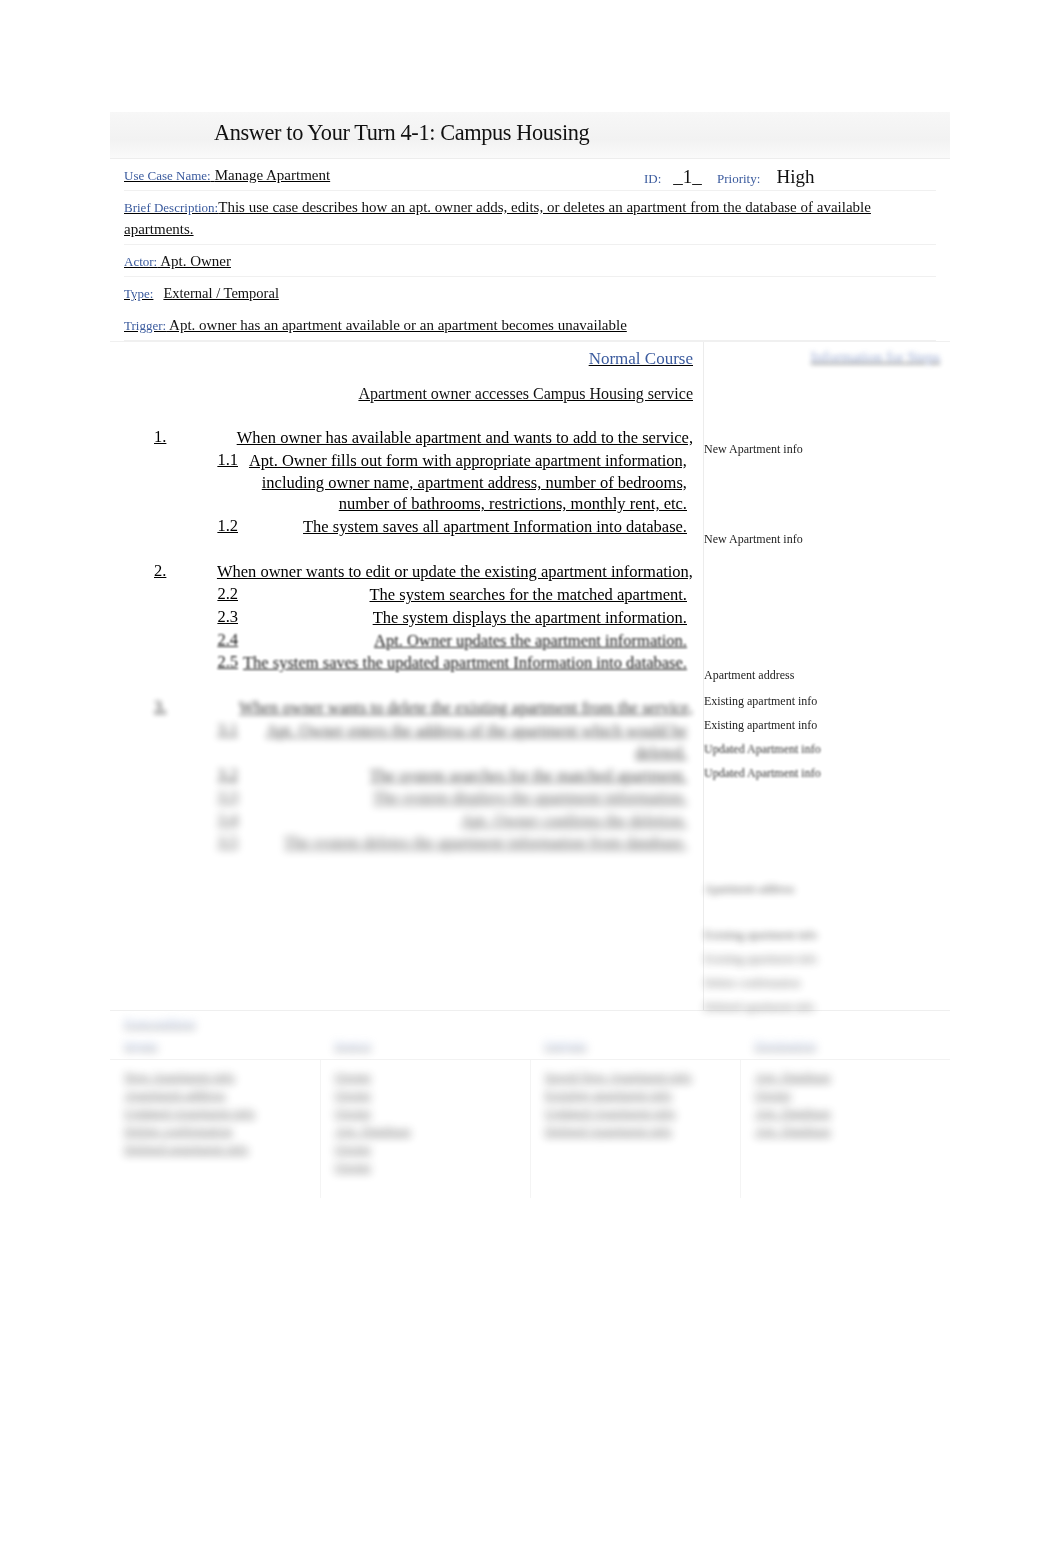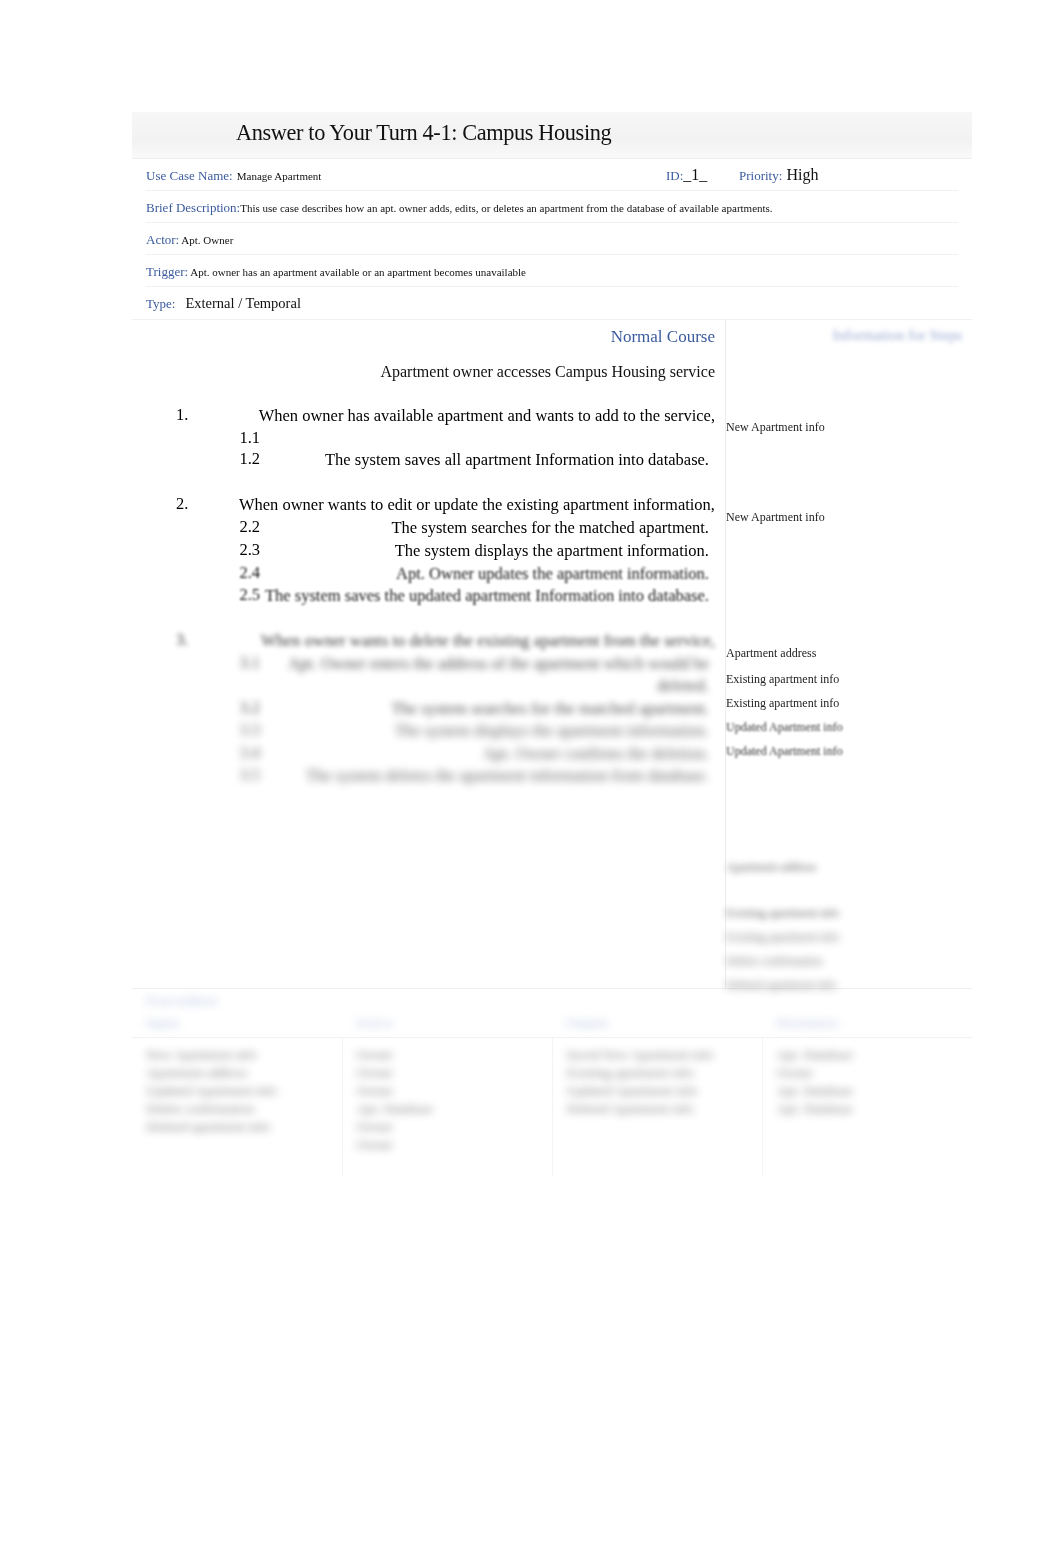--- a/index.html
+++ b/index.html
@@ -19,10 +19,11 @@
 
   .doc-page {
     position: absolute;
-    left: 132px;
+    left: 110px;
     top: 112px;
     width: 840px;
     background: #7dd3fc;
+    text-decoration: underline;
   }
 
   

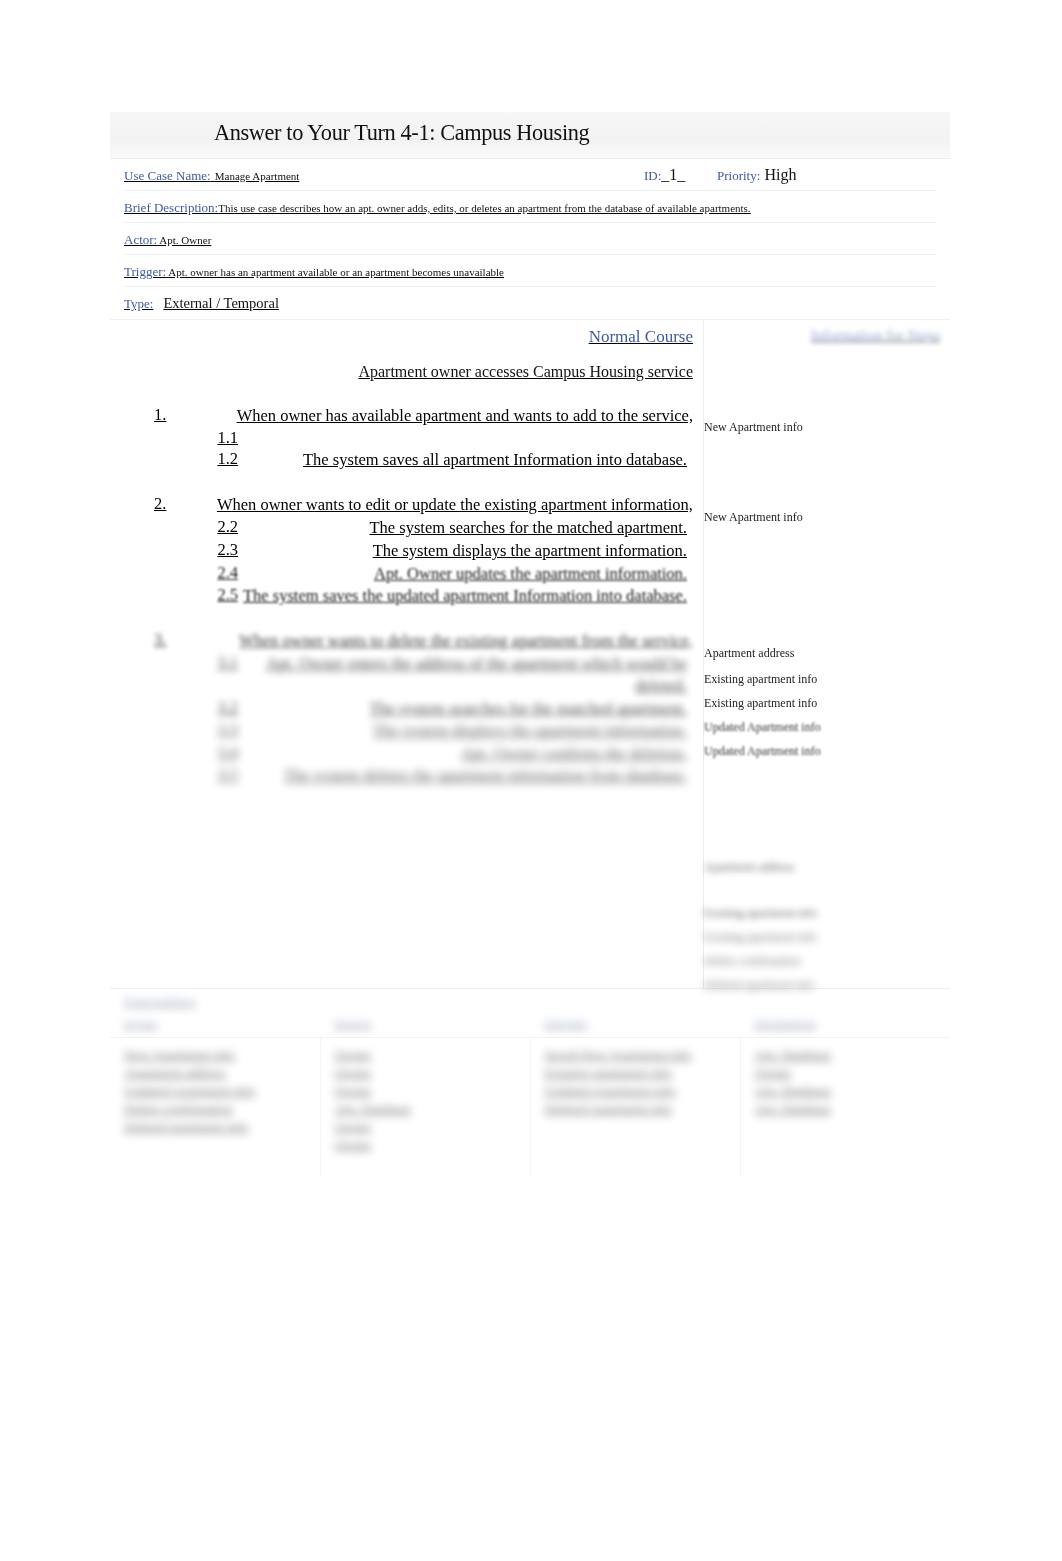--- a/index.html
+++ b/index.html
@@ -65,7 +65,7 @@
     color: #3B5B9E;
     font-size: 13px;
   }
-  .val { color: #111111; font-size: 11px; }
+  .val { color: #111111; font-size: 15px; }
   .val-sm { color: #111111; font-size: 16px; }
 
   .idbox {

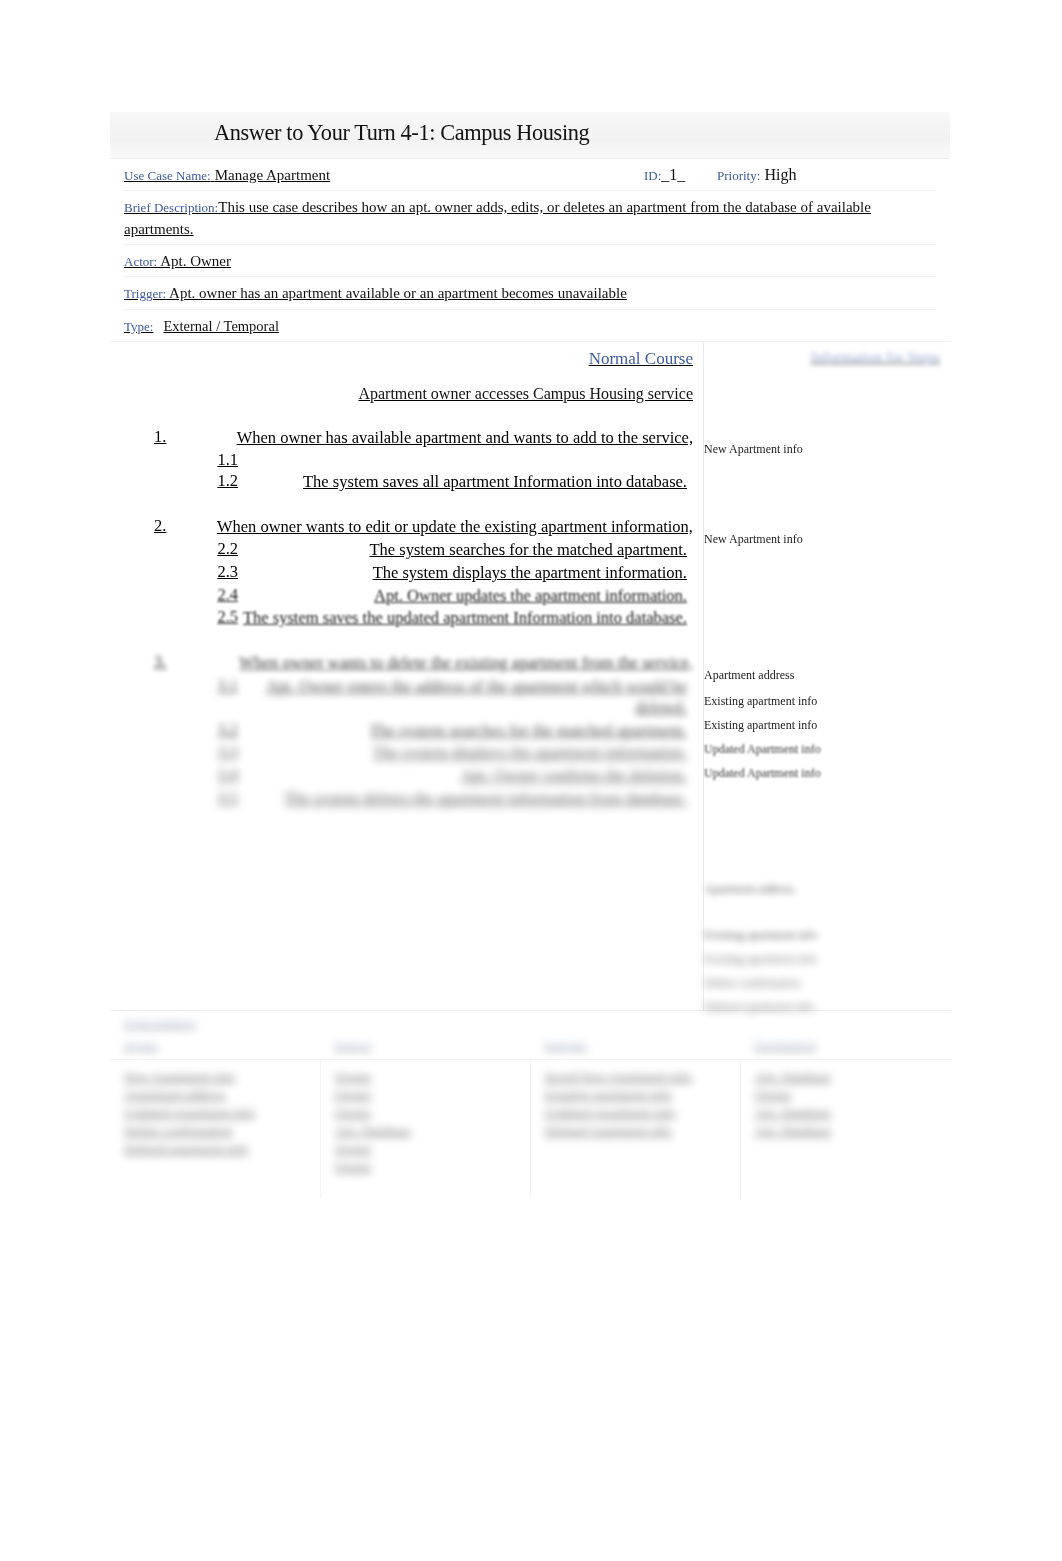--- a/index.html
+++ b/index.html
@@ -66,7 +66,7 @@
     font-size: 13px;
   }
   .val { color: #111111; font-size: 15px; }
-  .val-sm { color: #111111; font-size: 16px; }
+  .val-sm { color: #111111; font-size: 19px; margin-left: 12px; }
 
   .idbox {
     position: absolute;

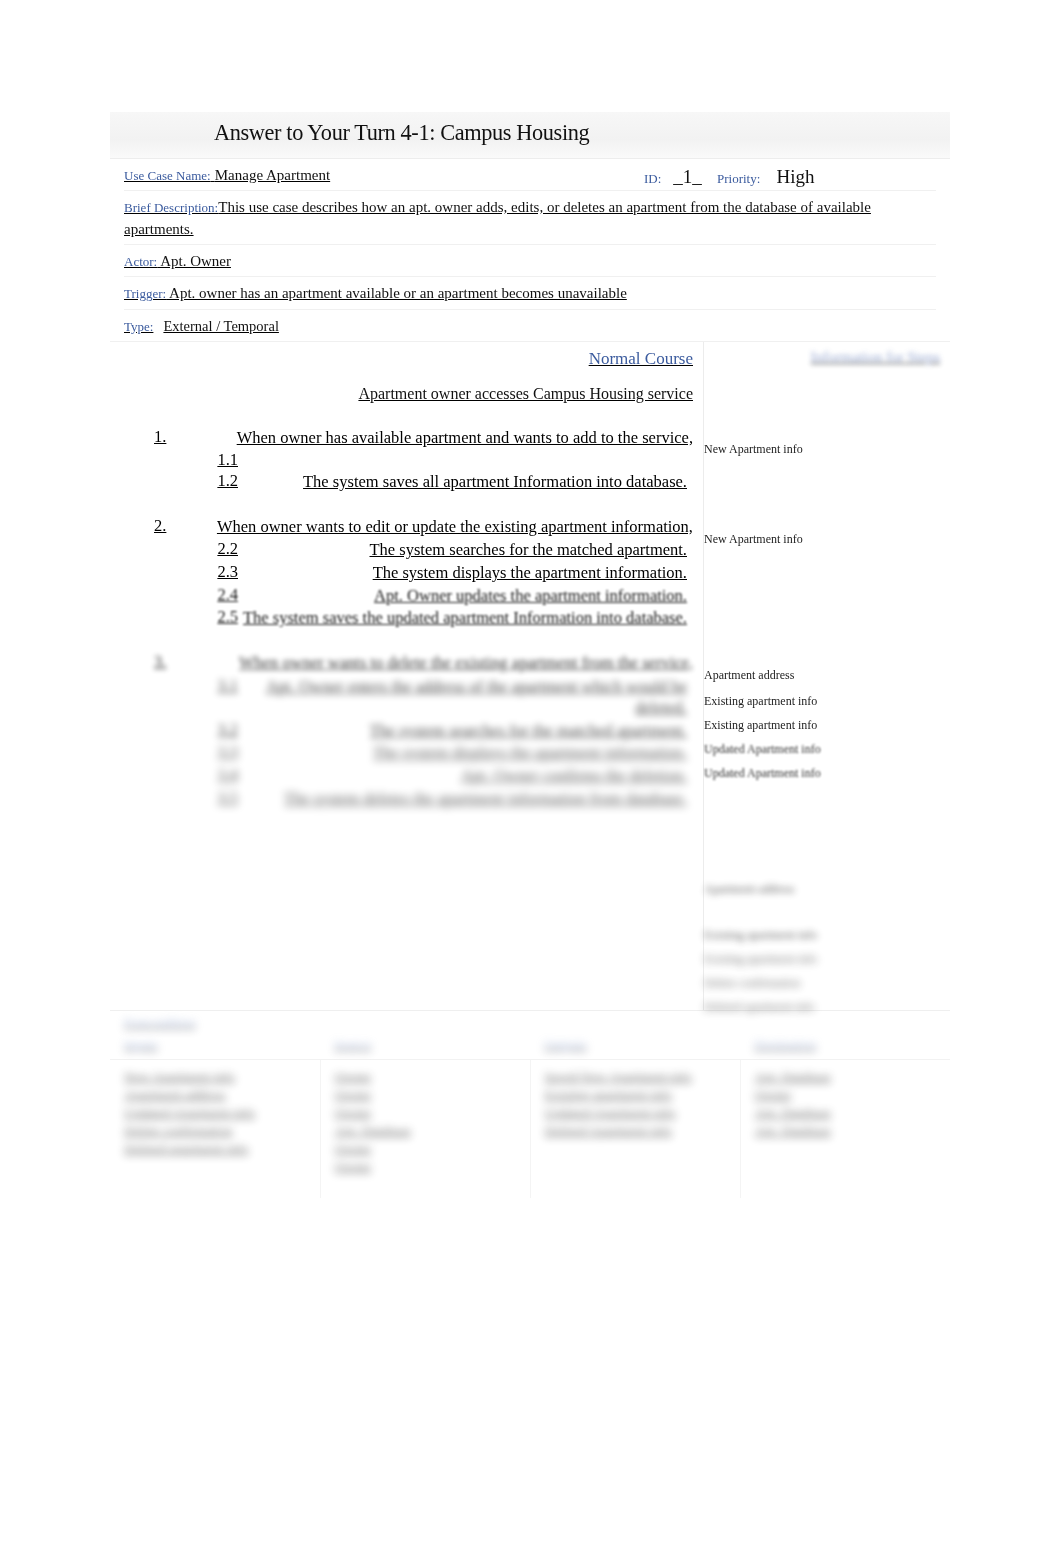--- a/index.html
+++ b/index.html
@@ -242,12 +242,12 @@
       <span class="lbl">Actor:</span><span class="val"> Apt. Owner</span>
     </div>
 
+    <div class="hdr-row no-rule">
+      <span class="lbl">Type:</span><span class="val typeval">External  / Temporal</span>
+    </div>
+
     <div class="hdr-row">
       <span class="lbl">Trigger:</span><span class="val"> Apt. owner has an apartment available or an apartment becomes unavailable</span>
-    </div>
-
-    <div class="hdr-row no-rule">
-      <span class="lbl">Type:</span><span class="val typeval">External  / Temporal</span>
     </div>
 
   </div>

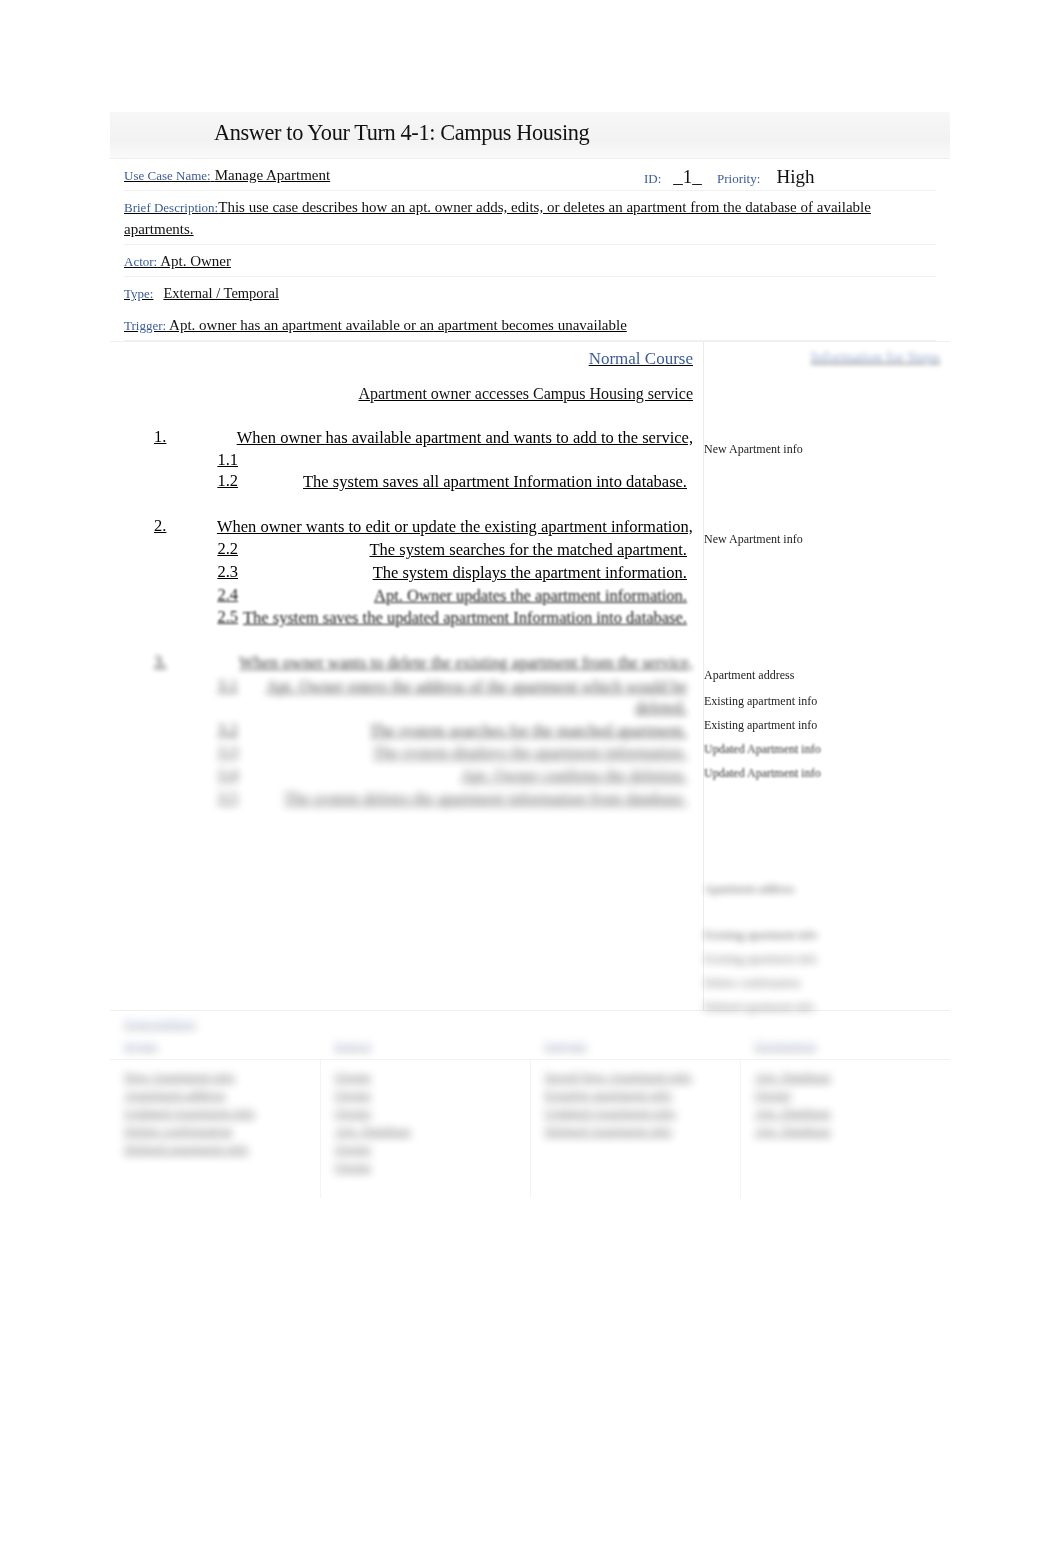--- a/index.html
+++ b/index.html
@@ -264,6 +264,7 @@
           </div>
           <div class="sub blur-l1">
             <div class="sub-num">1.1</div>
+            <div class="sub-text">Apt. Owner fills out form with appropriate apartment information, including owner name, apartment address, number of bedrooms, number of bathrooms, restrictions, monthly rent, etc.</div>
           </div>
           <div class="sub blur-l1">
             <div class="sub-num">1.2</div>

